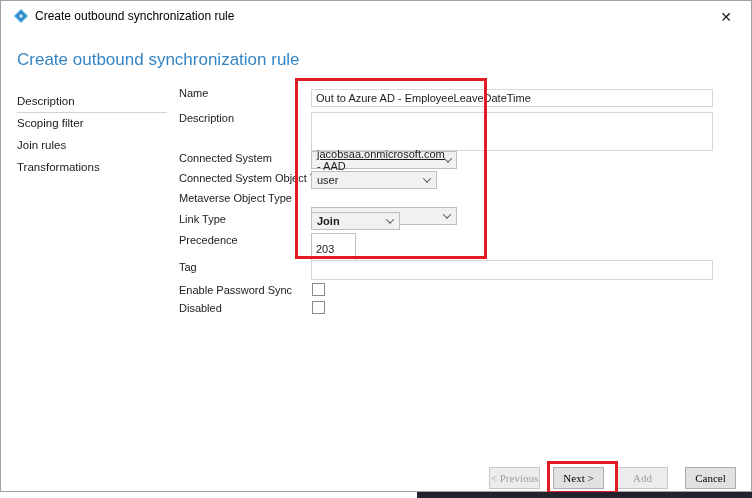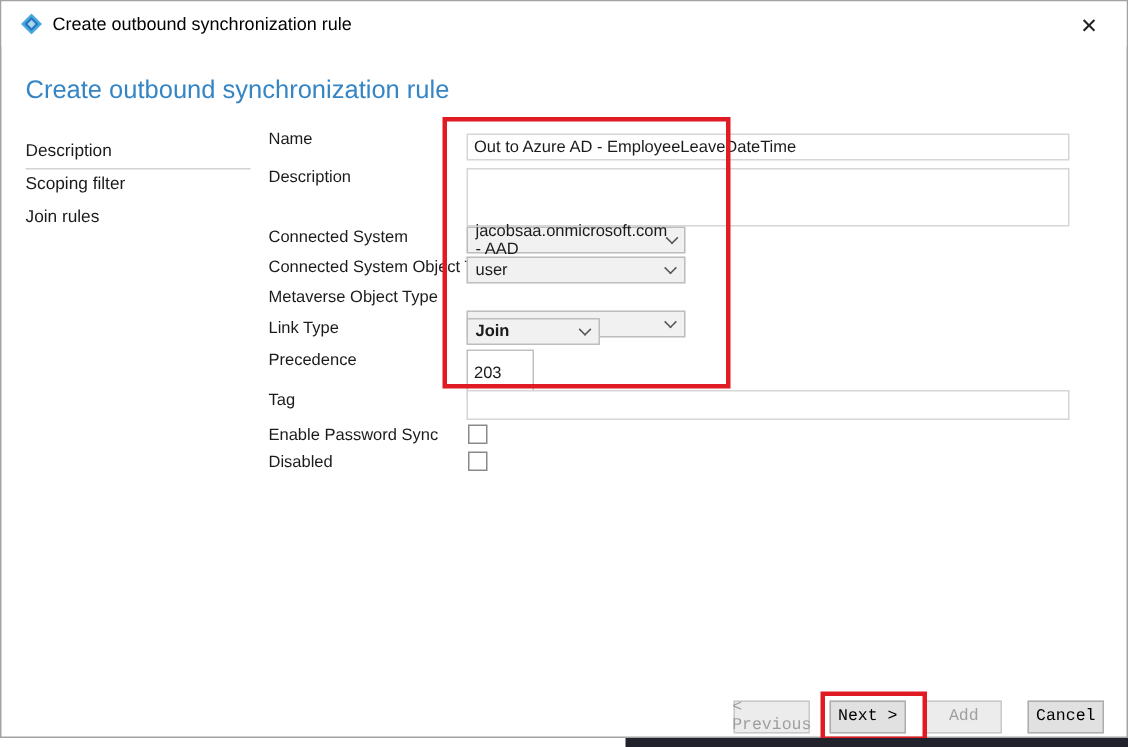--- a/index.html
+++ b/index.html
@@ -83,7 +83,7 @@
     <input class="tinput" style="top: 88px; width: 402px;" value="Out to Azure AD - EmployeeLeaveDateTime">
     <textarea class="tarea" style="top: 111px; width: 402px; height: 39px;"></textarea>
 
-    <div class="sel" style="top:150px; width:146px;">
+    <div class="sel" style="top:150px; width:146px;text-decoration:underline;">
       <span>jacobsaa.onmicrosoft.com - AAD</span>
       <span class="chev"></span>
     </div>

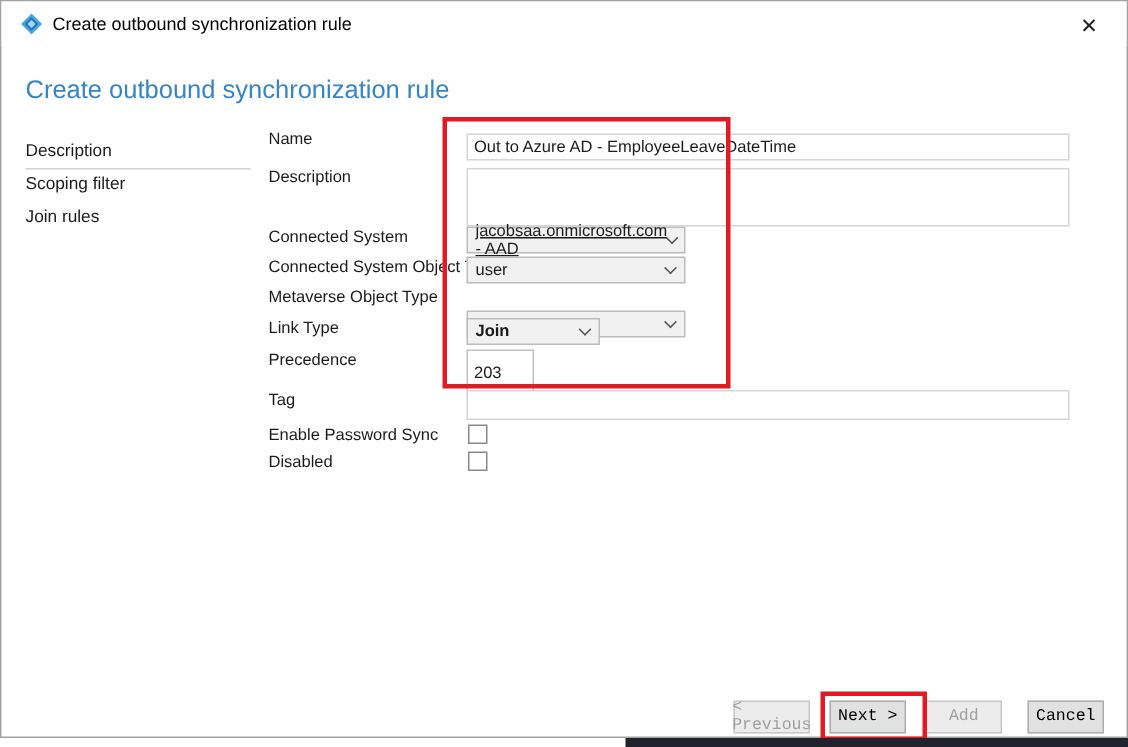--- a/index.html
+++ b/index.html
@@ -67,6 +67,7 @@
       <li class="selected">Description</li>
       <li>Scoping filter</li>
       <li>Join rules</li>
+      <li>Transformations</li>
     </ul>
 
     <div class="flabel" style="top:86px">Name</div>

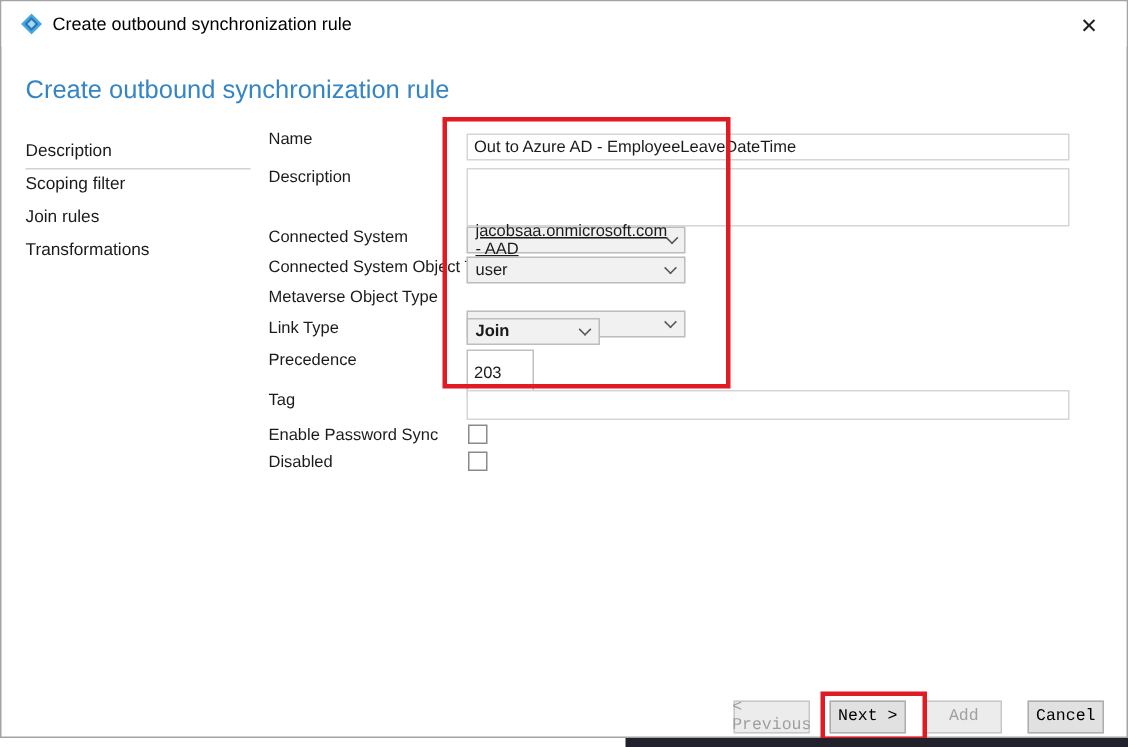--- a/index.html
+++ b/index.html
@@ -88,7 +88,7 @@
       <span>jacobsaa.onmicrosoft.com - AAD</span>
       <span class="chev"></span>
     </div>
-    <div class="sel" style="top:170px; width:146px;justify-content:space-between;">
+    <div class="sel" style="top:170px; width:126px;justify-content:space-between;">
       <span>user</span>
       <span class="chev"></span>
     </div>

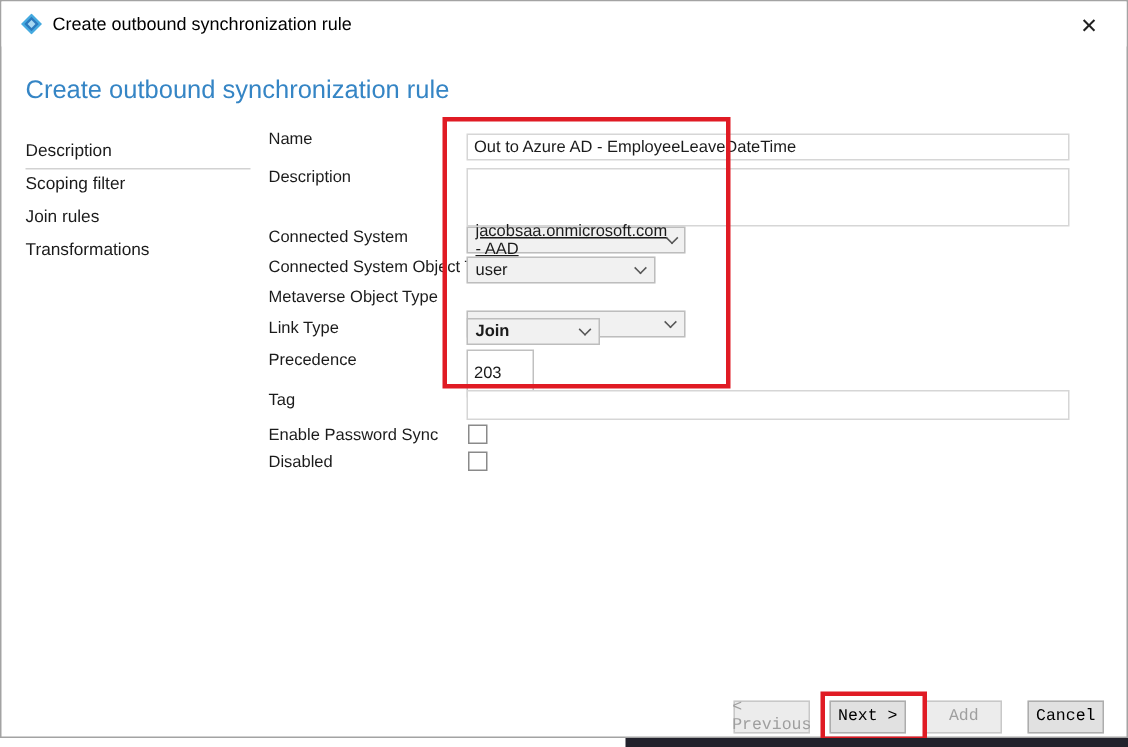--- a/index.html
+++ b/index.html
@@ -39,7 +39,7 @@
   .hl-next { left:546px; top:460px; width:71px; height:33px; }
 
   
-  .btn { position:absolute; top:466px; width:51px; height:22px; font-family:Liberation Mono, monospace; font-size:11px; display:flex; align-items:center; justify-content:center; background:#e1e1e1; border:1px solid #adadad; color:#000; cursor:default; }
+  .btn { position:absolute; top:466px; width:51px; height:22px; font-family:Liberation Serif, serif; font-size:11px; display:flex; align-items:center; justify-content:center; background:#e1e1e1; border:1px solid #adadad; color:#000; cursor:default; }
   .btn.disabled { background:#ececec; border-color:#c8c8c8; color:#9f9f9f; }
   .btn-prev { left:488px; } .btn-next { left:552px; } .btn-add { left:616px; } .btn-cancel { left:684px; }
 </style>

